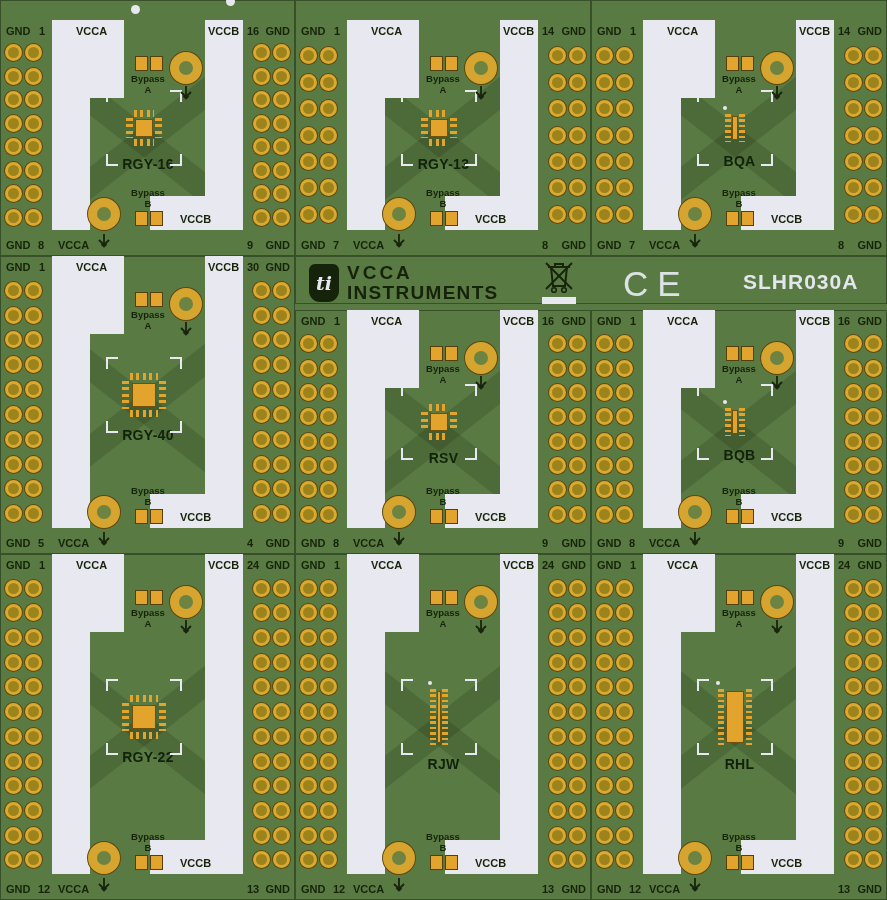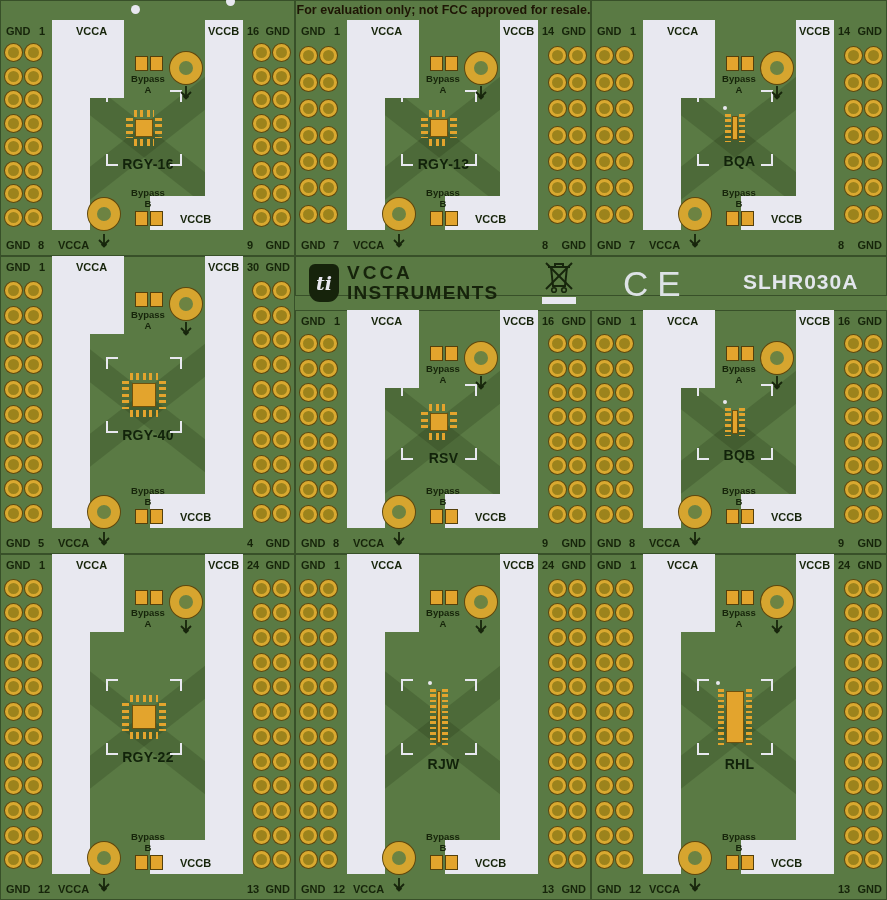--- a/index.html
+++ b/index.html
@@ -112,7 +112,6 @@
 <body>
 
 <div class="board" id="board">
-  <div class="banner">For evaluation only; not FCC approved for resale.</div>
   <div class="fid fid1"></div>
   <div class="fid fid2"></div>
 

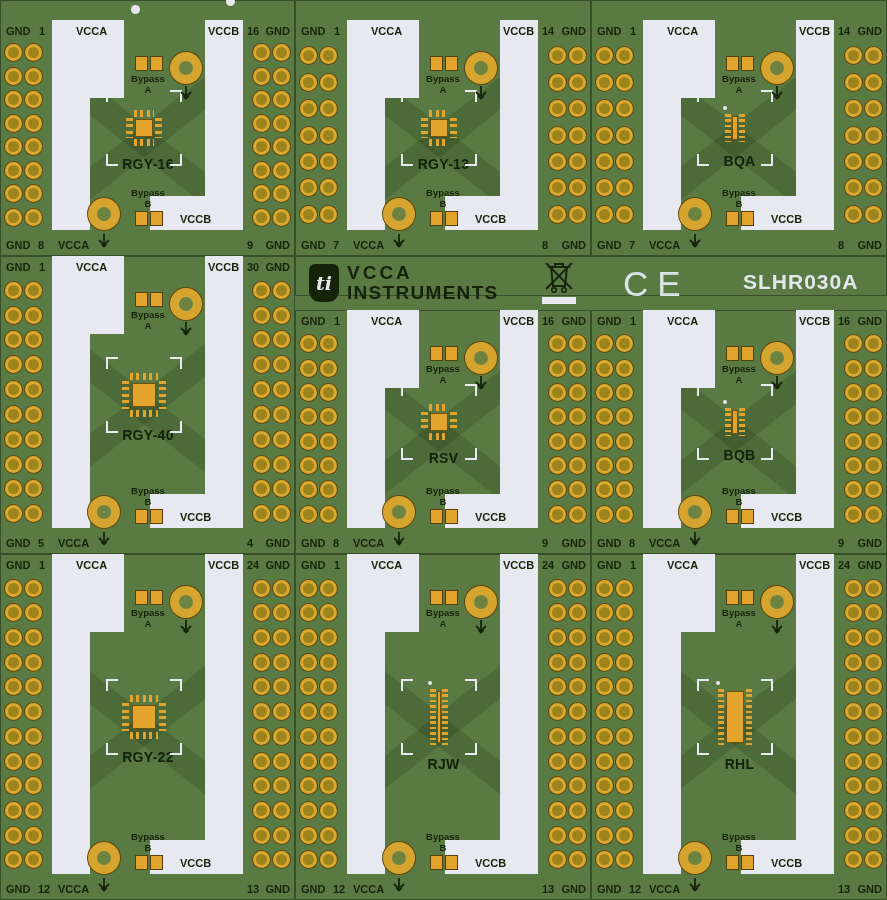--- a/index.html
+++ b/index.html
@@ -93,7 +93,7 @@
      content:"";position:absolute;width:4px;height:4px;border-radius:50%;background:#e8e8f0;top:-7px;left:-2px;}
   .chip-name{font-weight:bold;font-size:14px;color:#11220a;letter-spacing:.3px;padding-left:9px;}
   
-  .brand{position:absolute;left:295px;top:256px;width:592px;height:40px;z-index:4;
+  .brand{position:absolute;left:295px;top:256px;width:592px;height:48px;z-index:4;
          box-shadow:inset 0 0 0 1px rgba(30,46,20,.55);text-decoration:underline;}
   .ti{position:absolute;left:14px;top:7px;display:flex;gap:8px;align-items:center;}
   .ti-bug{width:30px;height:38px;background:#16230b;color:#e8e8f0;border-radius:6px 6px 11px 11px;

